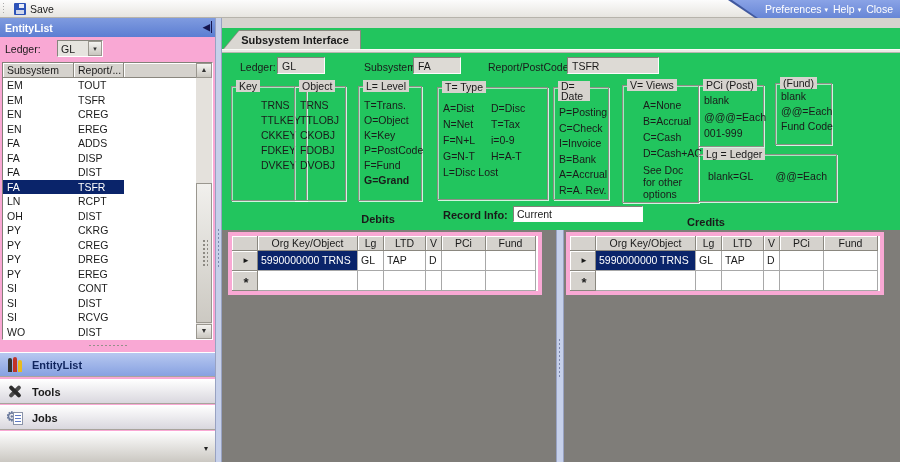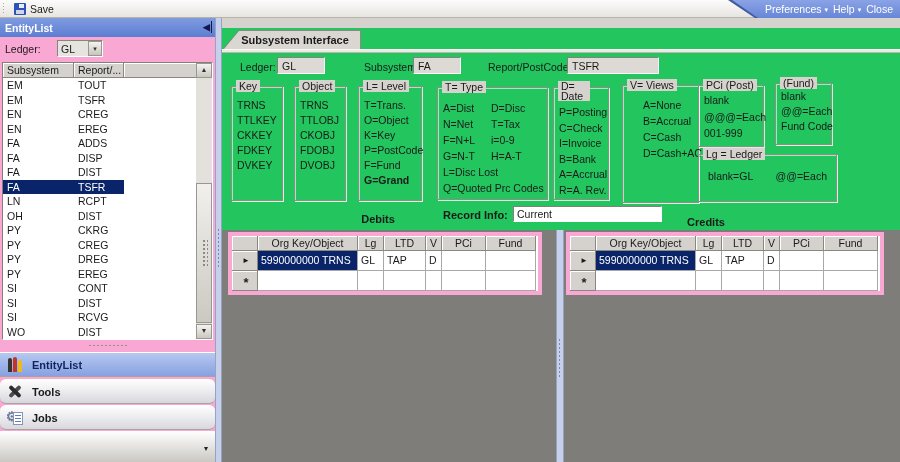--- a/index.html
+++ b/index.html
@@ -111,7 +111,7 @@
   .g-title{position:absolute;top:-7px;left:4px;background:#d6d3ce;padding:0 3px;white-space:nowrap;}
   .g-items{padding:11px 0 0 5px;}
   .g-item{line-height:15px;white-space:nowrap;}
-  .grp-key{left:9px;top:58px;width:50px;height:113px;}
+  .grp-key{left:9px;top:58px;width:50px;height:113px;padding-left:24px;}
   .grp-object{left:72px;top:58px;width:50px;height:113px;}
   .grp-level{left:136px;top:58px;width:62px;height:113px;}
   .grp-level .g-item:last-child{font-weight:bold;}

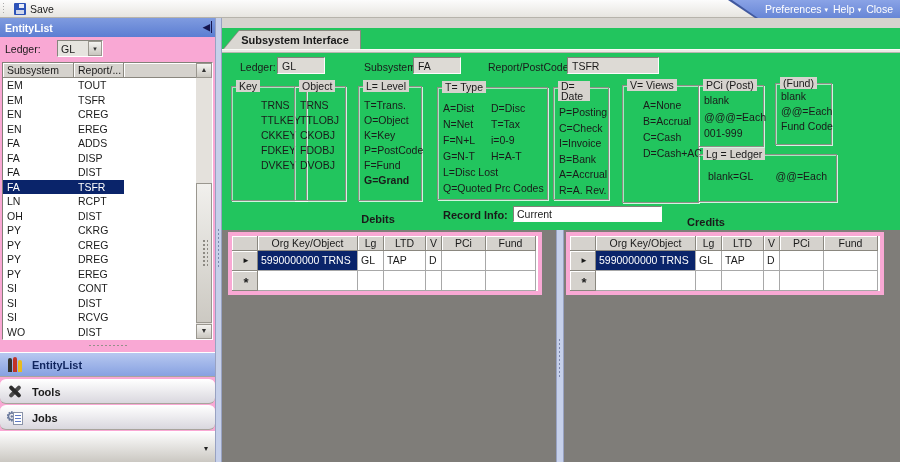--- a/index.html
+++ b/index.html
@@ -416,6 +416,7 @@
           <div class="g-item">C=Cash</div>
           <div class="g-item">D=Cash+AC</div>
         </div>
+      <div class="g-note" style="margin-left:5px;">See Doc for other options</div>
     </div>
     <div class="group grp-pci">
       <span class="g-title">PCi (Post)</span>

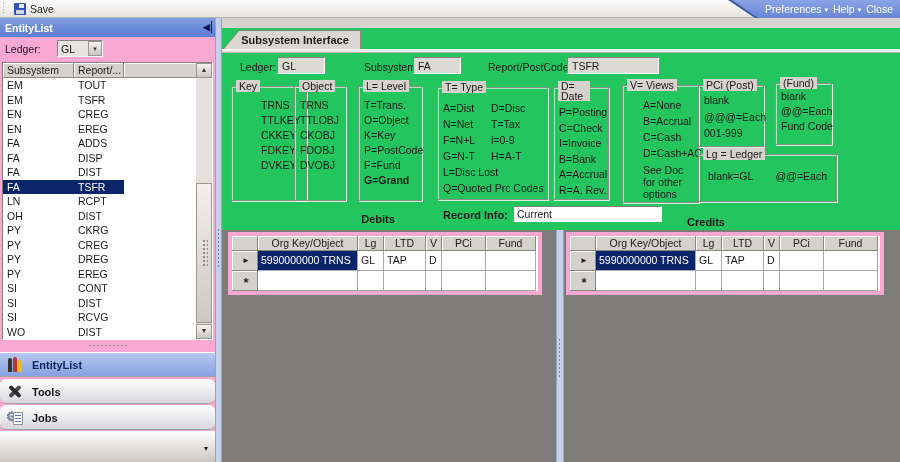--- a/index.html
+++ b/index.html
@@ -394,7 +394,6 @@
             <span class="t-c2">H=A-T</span>
           </div>
           <div class="t-full">L=Disc Lost</div>
-          <div class="t-full">Q=Quoted Prc Codes</div>
         </div>
     </div>
     <div class="group grp-date">

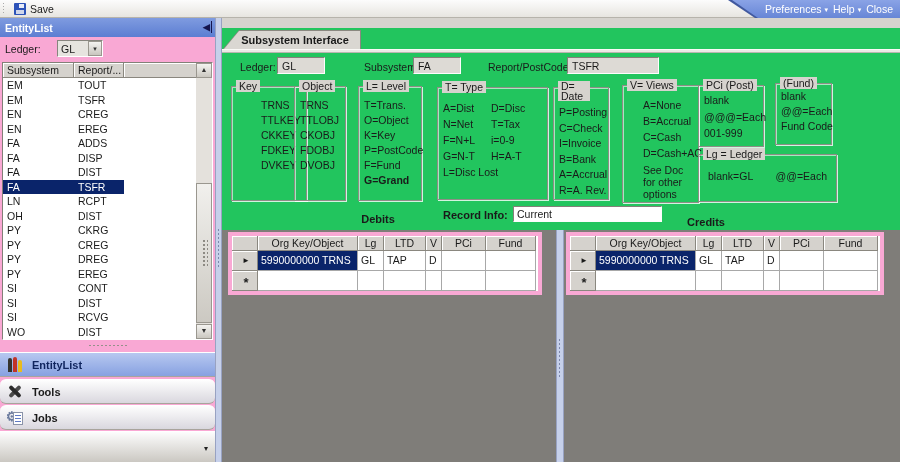--- a/index.html
+++ b/index.html
@@ -139,7 +139,7 @@
   .debits-label{position:absolute;left:126px;top:185px;width:60px;text-align:center;font-weight:bold;font-size:11px;}
   .credits-label{position:absolute;left:454px;top:188px;width:60px;text-align:center;font-weight:bold;font-size:11px;}
   .ri-label{position:absolute;left:221px;top:181px;font-weight:bold;font-size:11px;}
-  .ri-field{position:absolute;left:291px;top:178px;width:149px;height:16px;background:#fff;
+  .ri-field{position:absolute;left:291px;top:178px;width:130px;height:16px;background:#fff;
             border-top:1px solid #838179;border-left:1px solid #838179;
             border-bottom:1px solid #fdfdfd;border-right:1px solid #fdfdfd;
             padding:1px 4px 0 3px;box-sizing:border-box;}

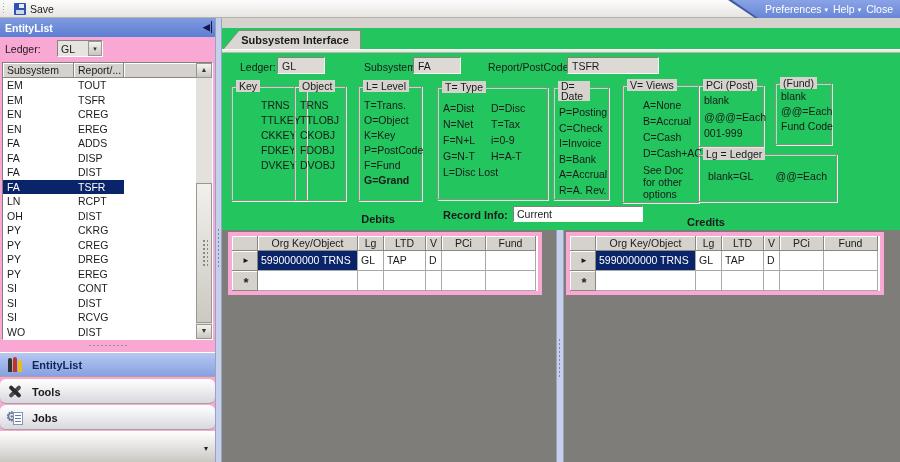--- a/index.html
+++ b/index.html
@@ -65,7 +65,7 @@
        padding-left:6px;box-sizing:border-box;font-weight:bold;font-size:11px;
        border-top:1px solid #fff;border-bottom:1px solid #a8a49c;cursor:default;}
   .acc-sel{background:linear-gradient(#b7c8f0,#87a1e1);color:#10255e;}
-  .acc-plain{background:linear-gradient(#fefefe,#d9d7de);color:#1b1b1b;border-radius:6px;}
+  .acc-plain{background:linear-gradient(#fefefe,#d9d7de);color:#1b1b1b;}
   .acc1{top:334px;}.acc2{top:361px;}.acc3{top:387px;}
   .acc-bottom{position:absolute;left:0;top:413px;width:215px;height:31px;
        background:linear-gradient(#fdfdfd,#c9c6c0);border-top:1px solid #fff;}

